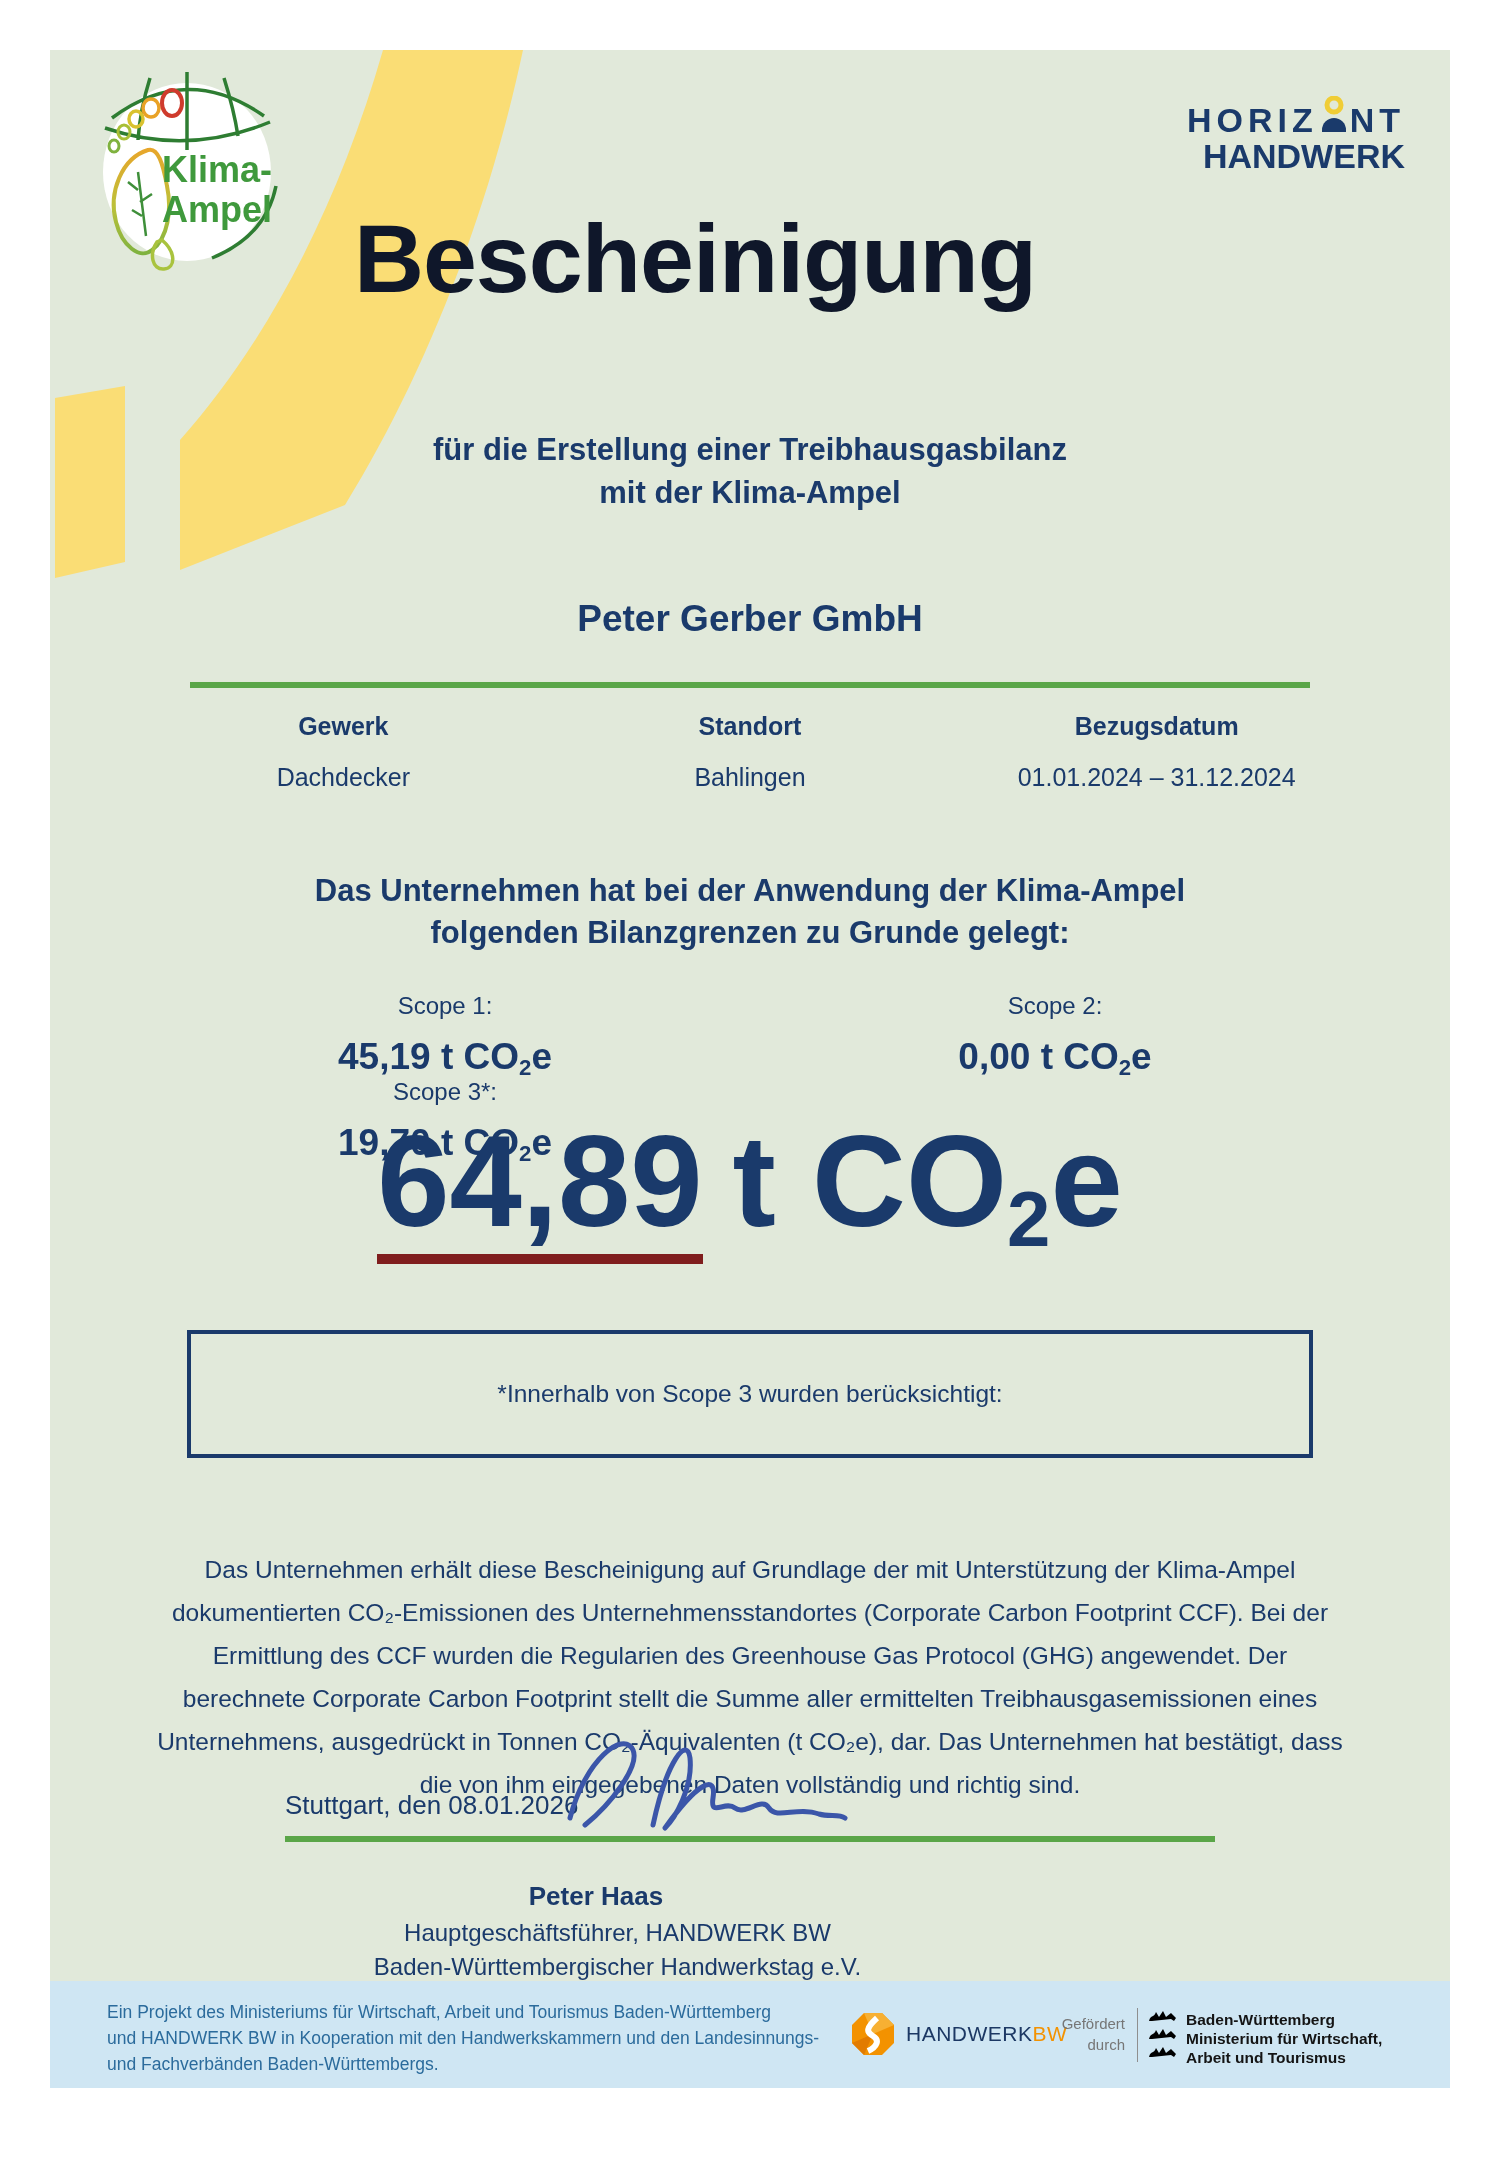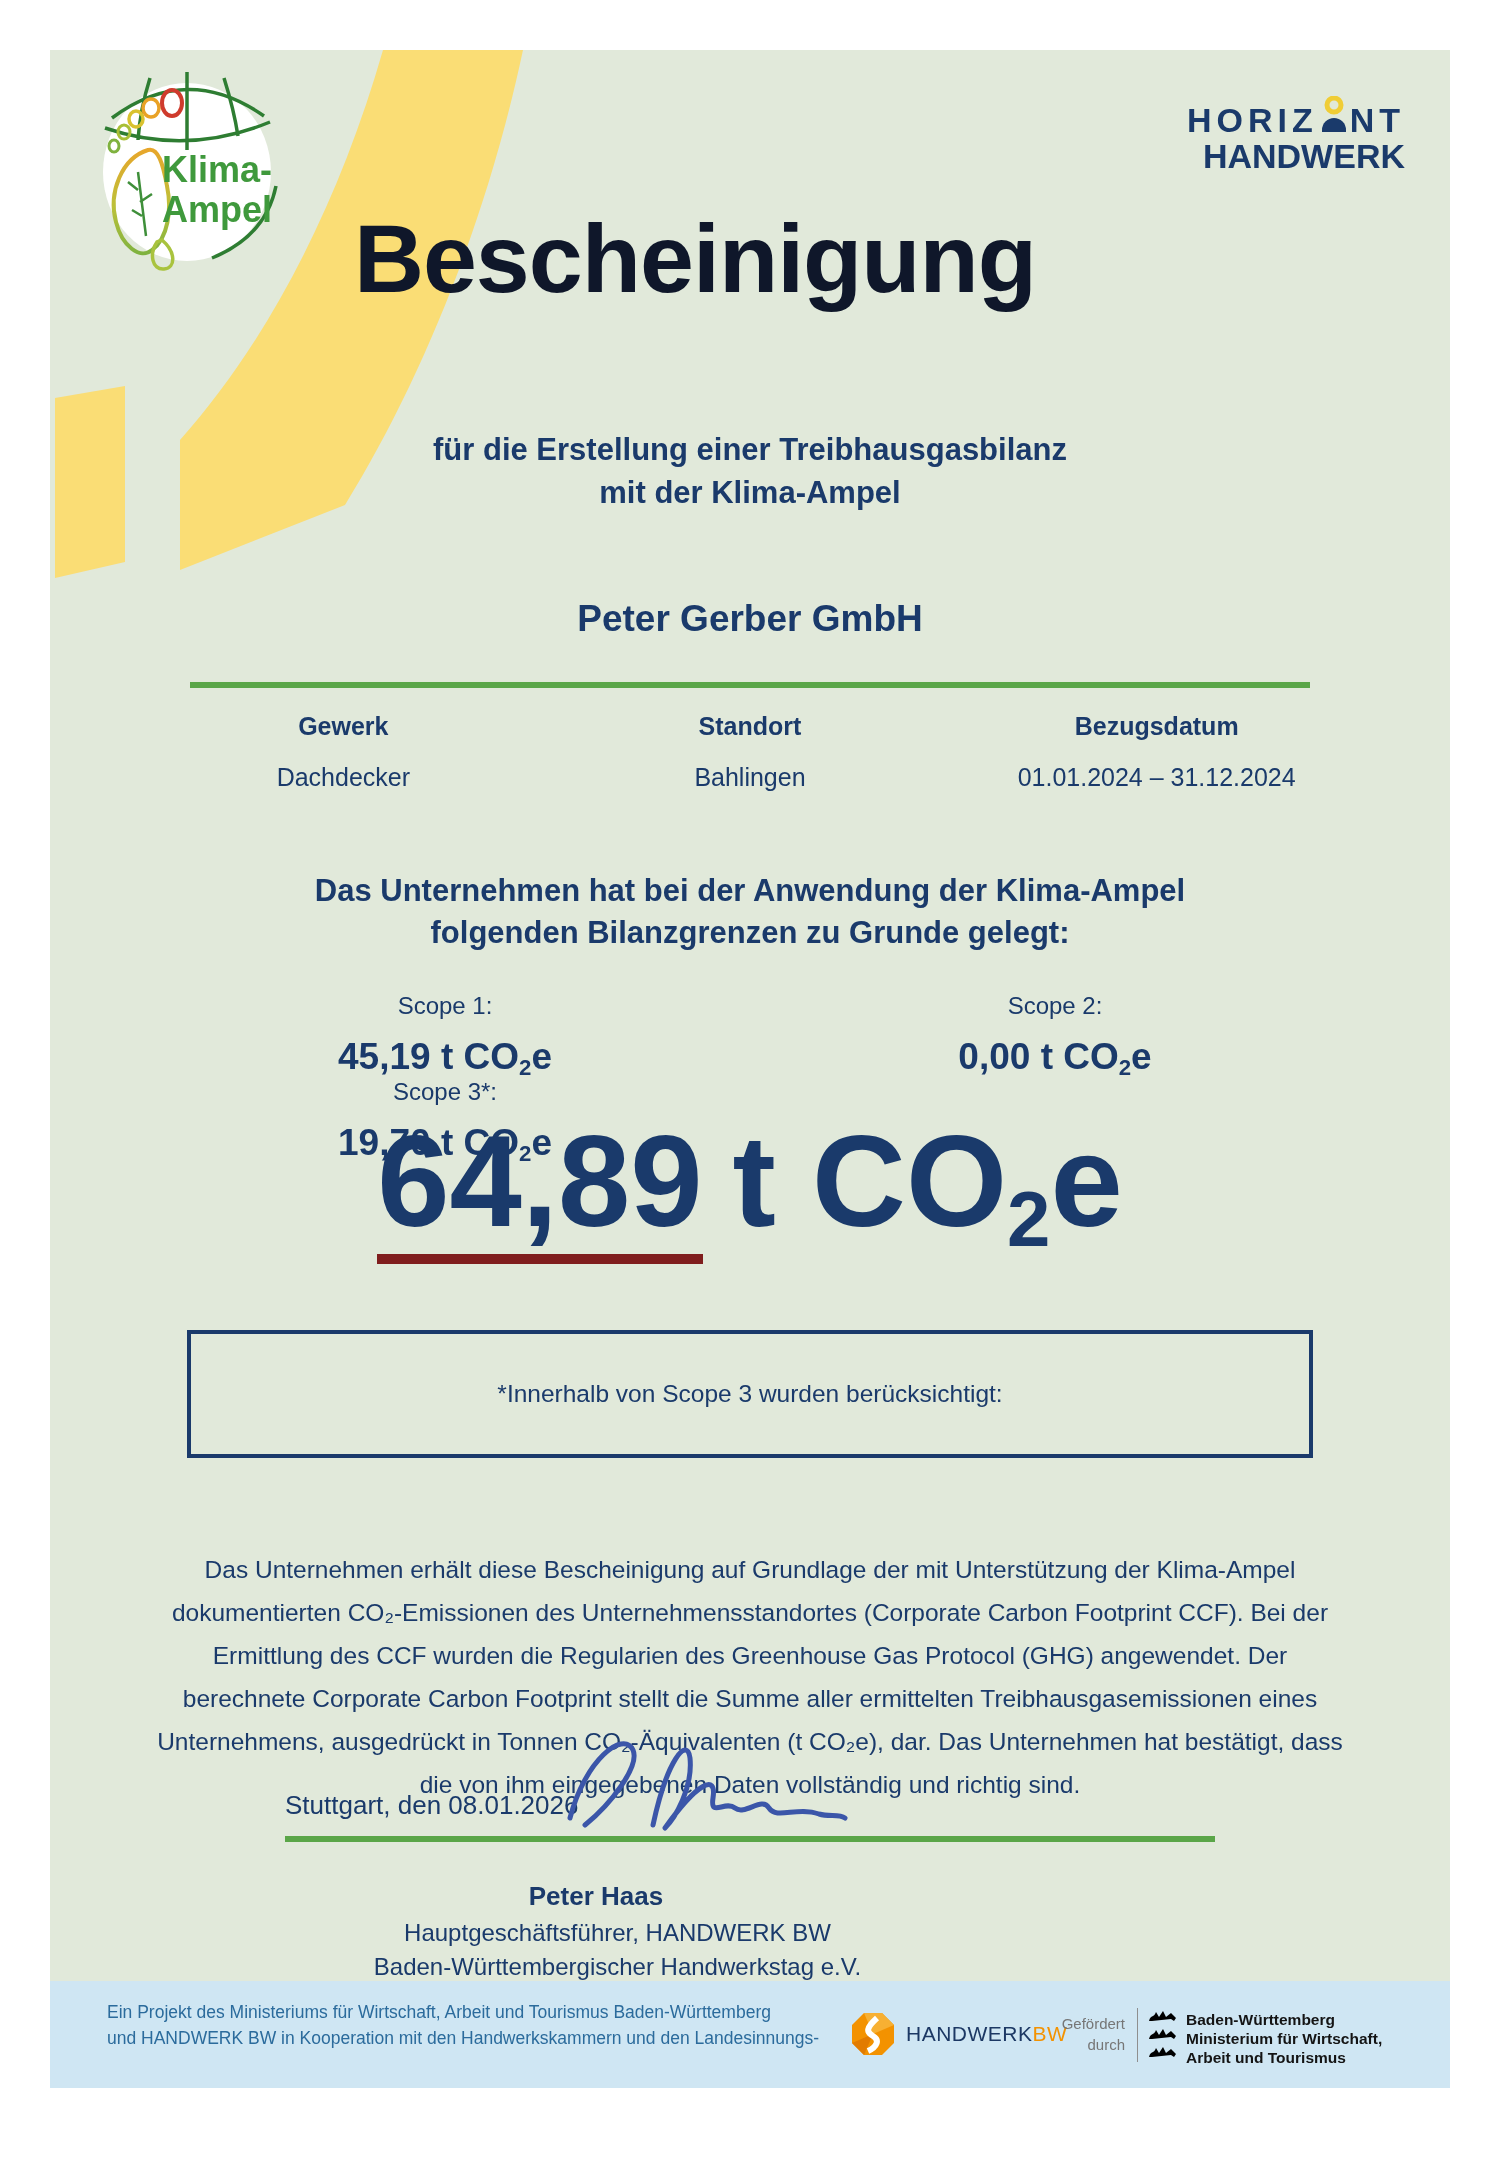--- a/index.html
+++ b/index.html
@@ -180,6 +180,7 @@
   <div class="abs footer-project">
     <div>Ein Projekt des Ministeriums für Wirtschaft, Arbeit und Tourismus Baden-Württemberg</div>
     <div>und HANDWERK BW in Kooperation mit den Handwerkskammern und den Landesinnungs-</div>
+    <div>und Fachverbänden Baden-Württembergs.</div>
   </div>
 
   <div class="abs hwbw">

